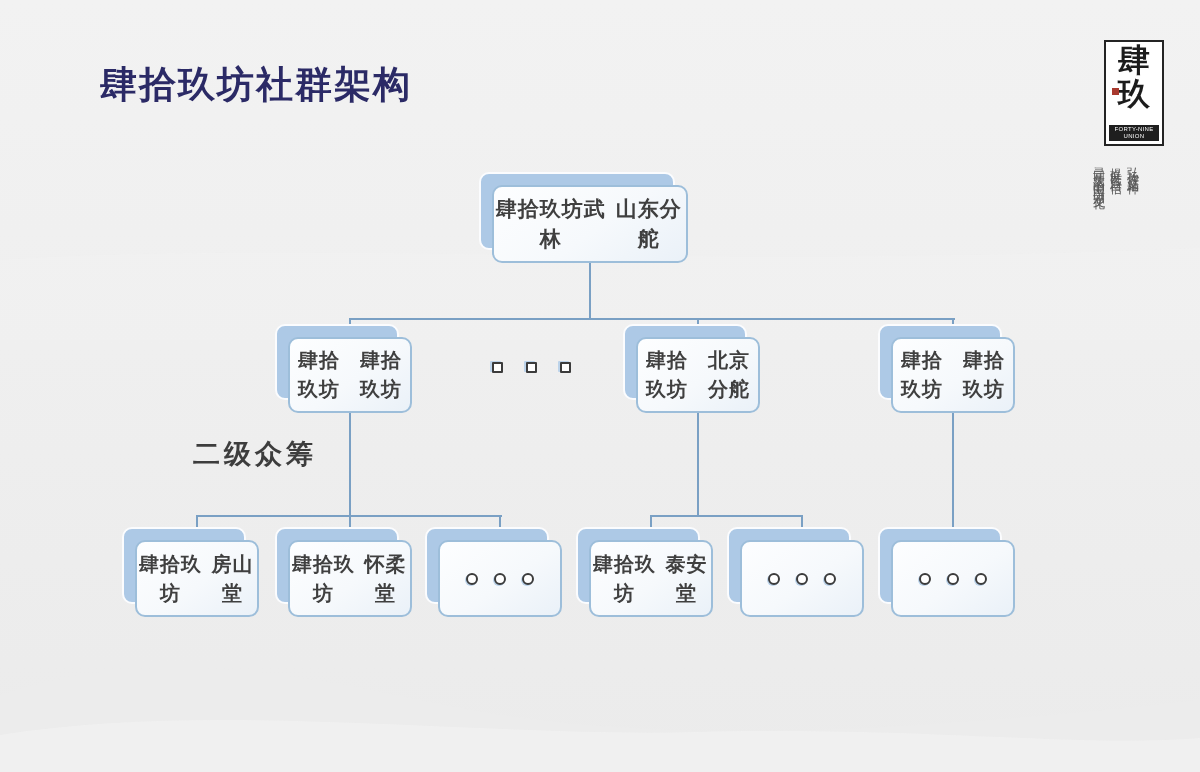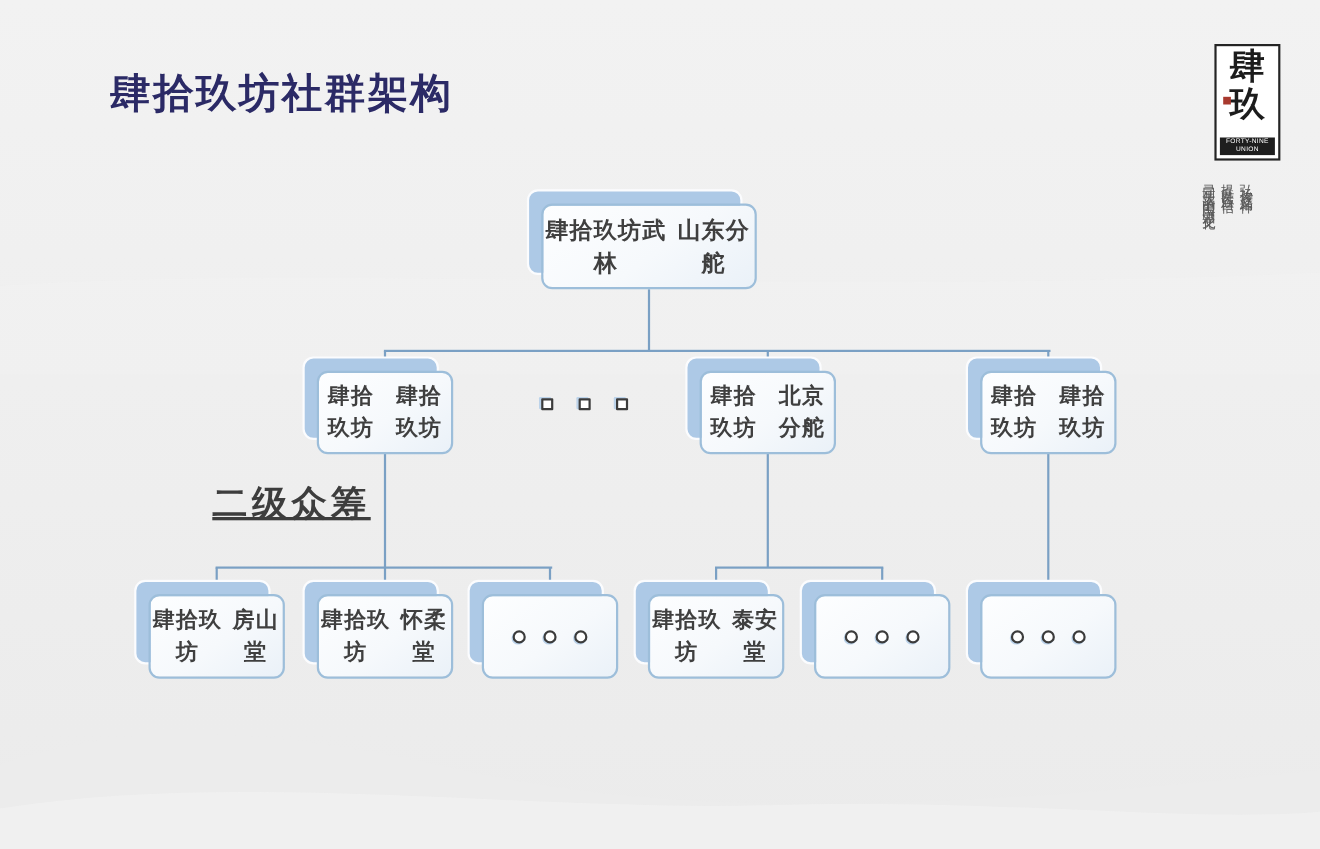--- a/index.html
+++ b/index.html
@@ -58,7 +58,7 @@
   .side-label{
     position:absolute;left:193px;top:436px;
     font-family:"Liberation Serif","DejaVu Serif",serif;
-    font-size:32px;font-weight:600;color:#3d3d3d;letter-spacing:4px;z-index:2;text-decoration:underline;
+    font-size:27px;font-weight:600;color:#3d3d3d;letter-spacing:4px;z-index:2;
   }
 
   

